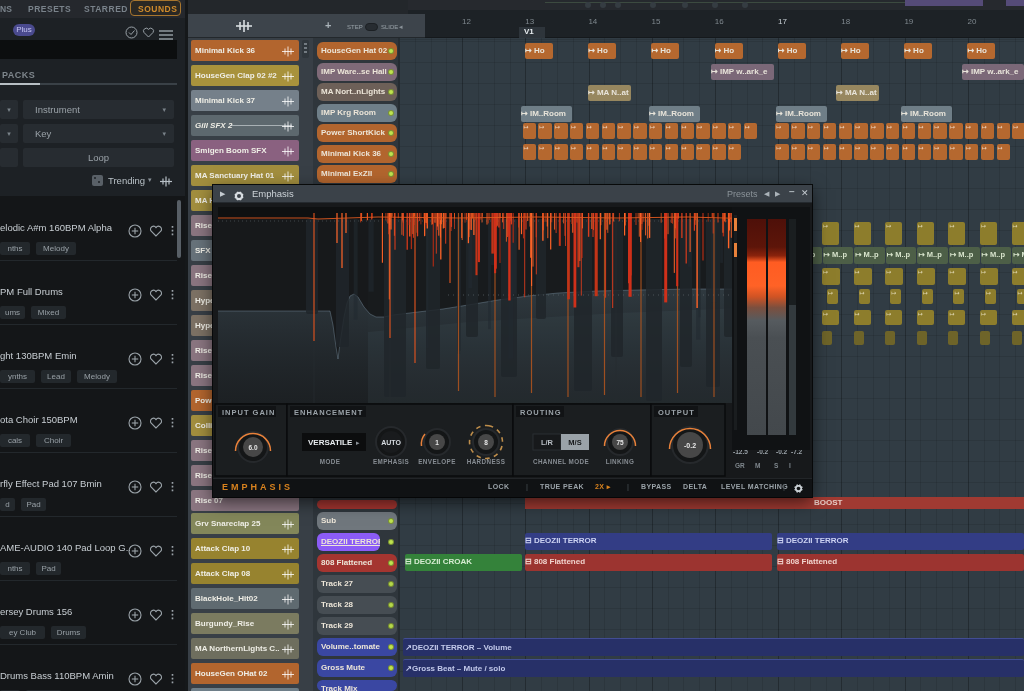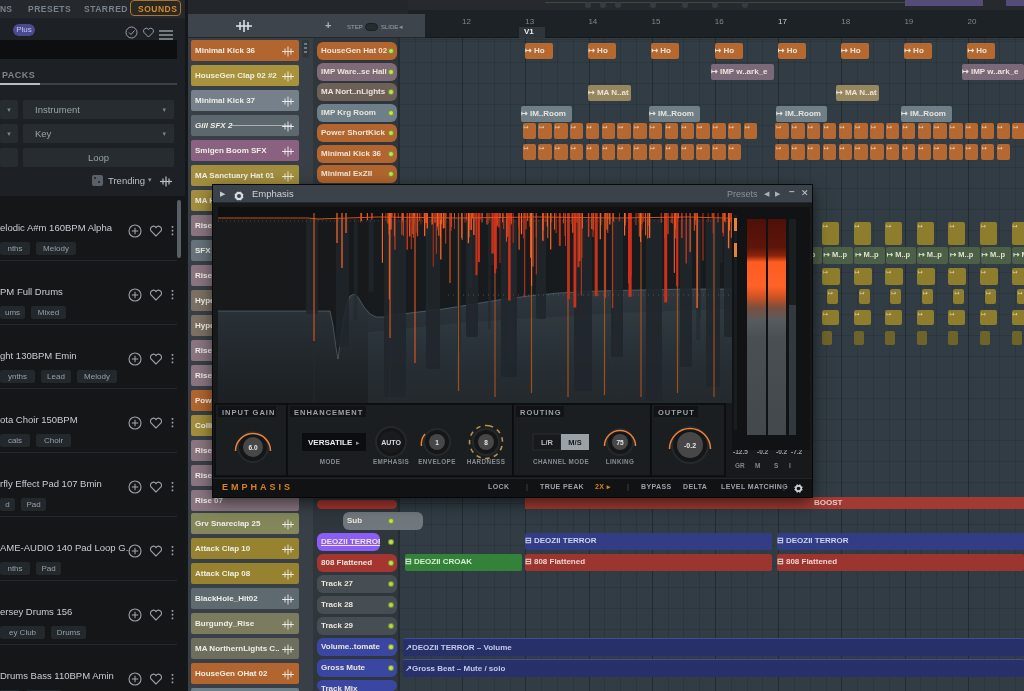--- a/index.html
+++ b/index.html
@@ -195,7 +195,7 @@
 <div class="pill" style="left:317px;top:165.0px;width:80px;height:18px;background:#b2652e;">Minimal ExZII</div>
 <div class="led" style="left:388px;top:171.0px;width:6px;height:6px;background:#bfe34f;border:1px solid rgba(0,0,0,0.35);"></div>
 <div class="pill" style="left:317px;top:500px;width:80px;height:9px;background:#a43530;"></div>
-<div class="pill" style="left:317px;top:512px;width:80px;height:18px;background:#70777d;margin-left:26px;">Sub</div>
+<div class="pill" style="left:317px;top:512px;width:80px;height:18px;background:#70777d;">Sub</div>
 <div class="led" style="left:388px;top:518px;width:6px;height:6px;background:#bfe34f;border:1px solid rgba(0,0,0,0.35);"></div>
 <div class="pill" style="left:317px;top:533px;width:63px;height:18px;background:#8b5cf6;text-decoration:underline;">DEOZII TERROR</div>
 <div class="led" style="left:388px;top:539px;width:6px;height:6px;background:#bfe34f;border:1px solid rgba(0,0,0,0.35);"></div>

